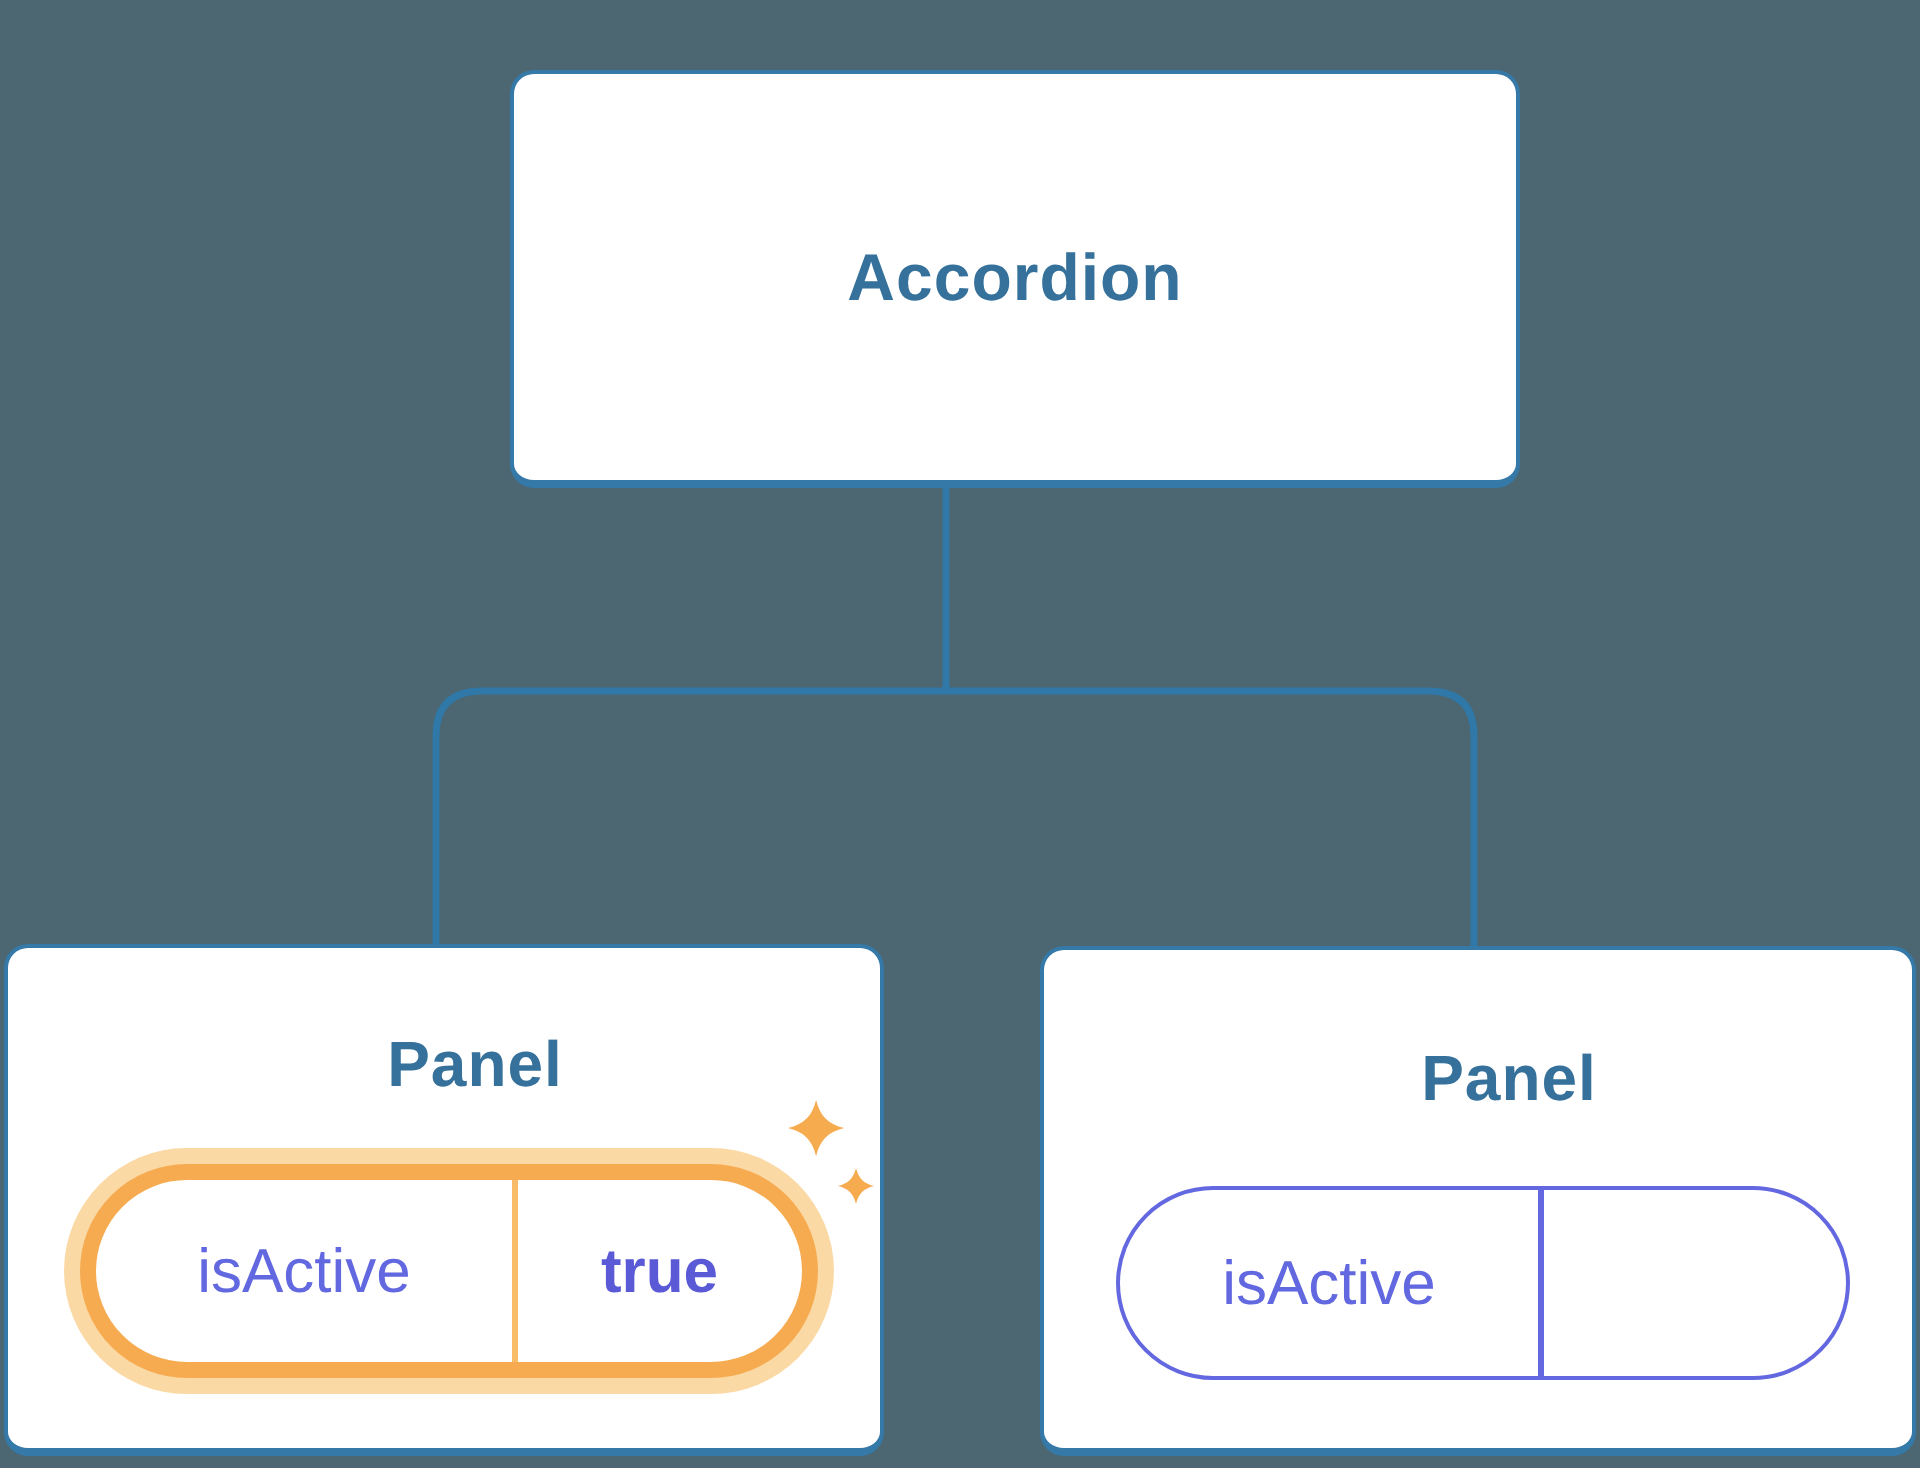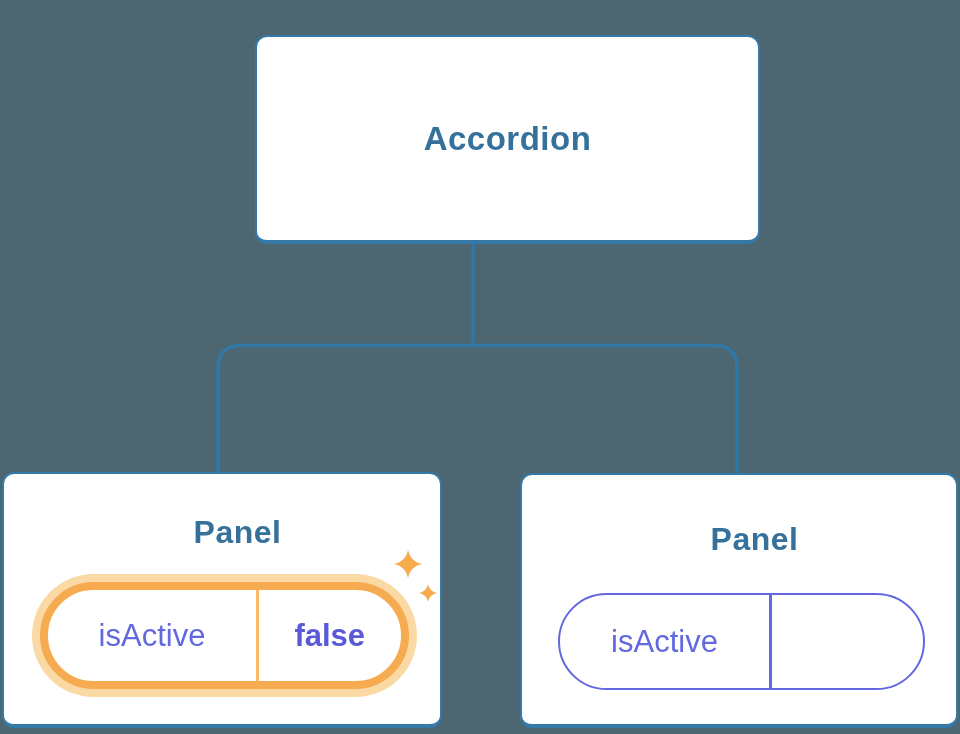--- a/index.html
+++ b/index.html
@@ -170,7 +170,7 @@
       <div class="pill-active-inner">
         <span class="cell cell-key-active">isActive</span>
         <span class="divider-active"></span>
-        <span class="cell cell-value-active">false</span>
+        <span class="cell cell-value-active">true</span>
       </div>
     </div>
 

